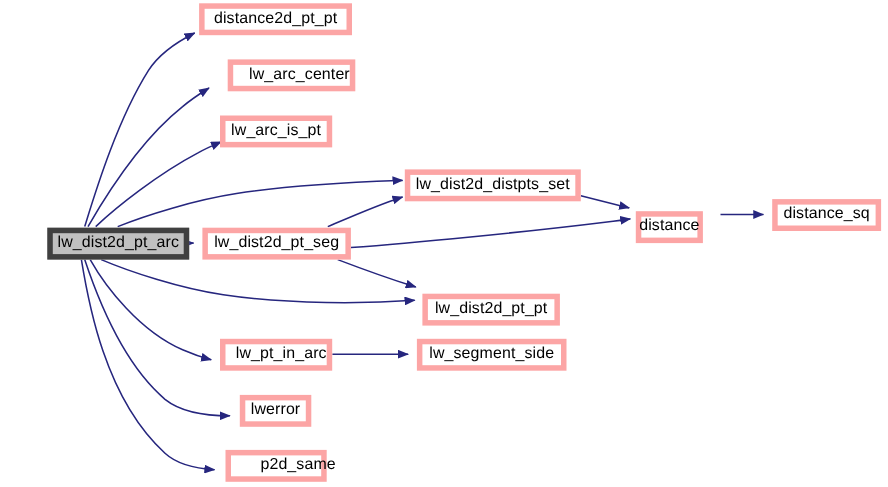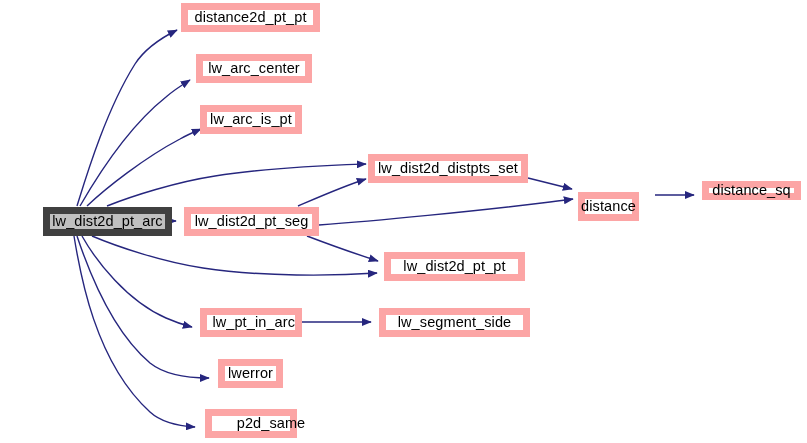--- a/index.html
+++ b/index.html
@@ -26,7 +26,7 @@
   .node {
     position: absolute;
     box-sizing: border-box;
-    border: 7px solid #fca5a5;
+    border: 5px solid #fca5a5;
     background: #ffffff;
     color: #000000;
     font-size: 14.5px;

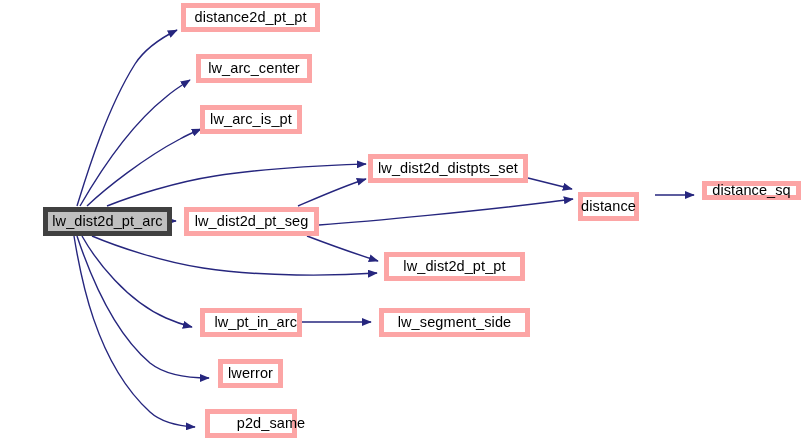--- a/index.html
+++ b/index.html
@@ -83,7 +83,7 @@
       <div class="node" style="left: 181px; top: 3px; width: 139px; height: 29px;">
         <span class="node-label">distance2d_pt_pt</span>
       </div>
-      <div class="node" style="left: 196px; top: 54px; width: 116px; height: 29px;">
+      <div class="node" style="left: 207px; top: 54px; width: 116px; height: 29px; justify-content: flex-end;">
         <span class="node-label">lw_arc_center</span>
       </div>
       <div class="node" style="left: 200px; top: 105px; width: 102px; height: 29px;">

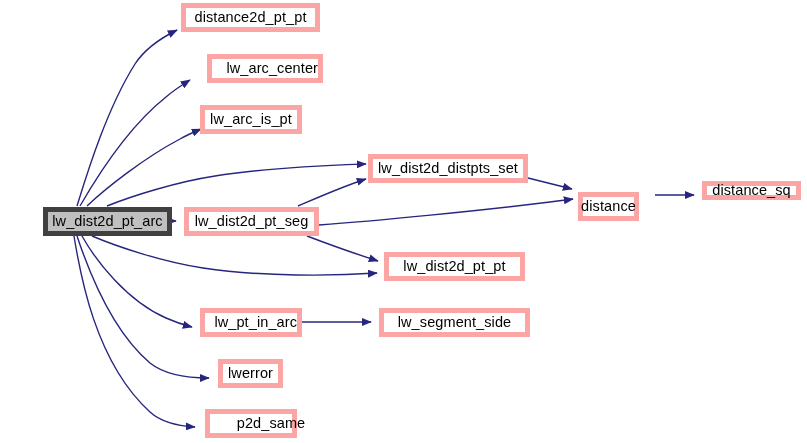--- a/index.html
+++ b/index.html
@@ -98,7 +98,7 @@
       <div class="node" style="left: 578px; top: 181px; width: 61px; height: 29px; margin-top: 11px;">
         <span class="node-label">distance</span>
       </div>
-      <div class="node" style="left: 702px; top: 181px; width: 99px; height: 19px;">
+      <div class="node" style="left: 702px; top: 181px; width: 99px; height: 29px;">
         <span class="node-label">distance_sq</span>
       </div>
       <div class="node" style="left: 384px; top: 252px; width: 141px; height: 29px; align-items: center;">

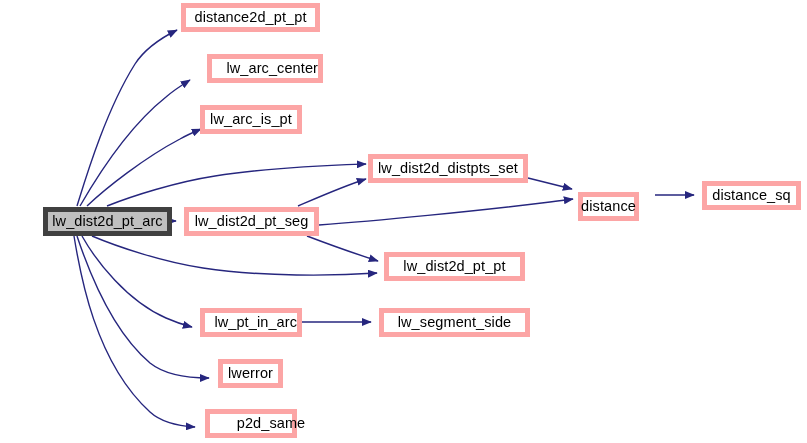--- a/index.html
+++ b/index.html
@@ -101,7 +101,7 @@
       <div class="node" style="left: 702px; top: 181px; width: 99px; height: 29px;">
         <span class="node-label">distance_sq</span>
       </div>
-      <div class="node" style="left: 384px; top: 252px; width: 141px; height: 29px; align-items: center;">
+      <div class="node" style="left: 384px; top: 267px; width: 125px; height: 29px; align-items: center;">
         <span class="node-label">lw_dist2d_pt_pt</span>
       </div>
       <div class="node" style="left: 200px; top: 308px; width: 102px; height: 29px; justify-content: flex-end;">

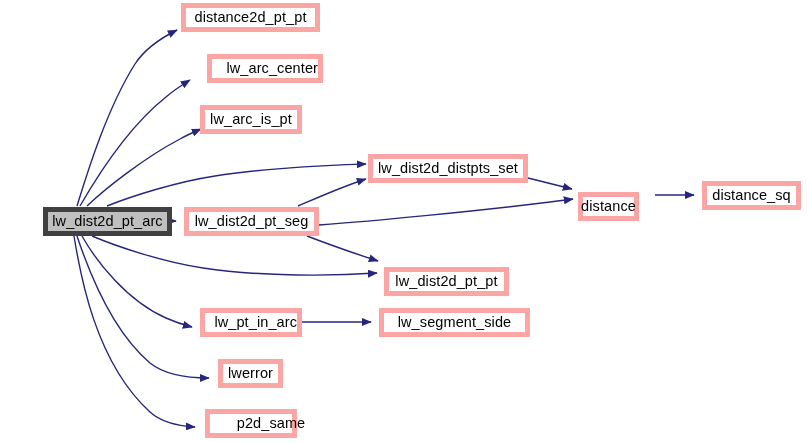--- a/index.html
+++ b/index.html
@@ -107,7 +107,7 @@
       <div class="node" style="left: 200px; top: 308px; width: 102px; height: 29px; justify-content: flex-end;">
         <span class="node-label">lw_pt_in_arc</span>
       </div>
-      <div class="node" style="left: 379px; top: 308px; width: 151px; height: 29px;">
+      <div class="node" style="left: 379px; top: 308px; width: 136px; height: 29px;">
         <span class="node-label">lw_segment_side</span>
       </div>
       <div class="node" style="left: 218px; top: 359px; width: 65px; height: 29px;">

